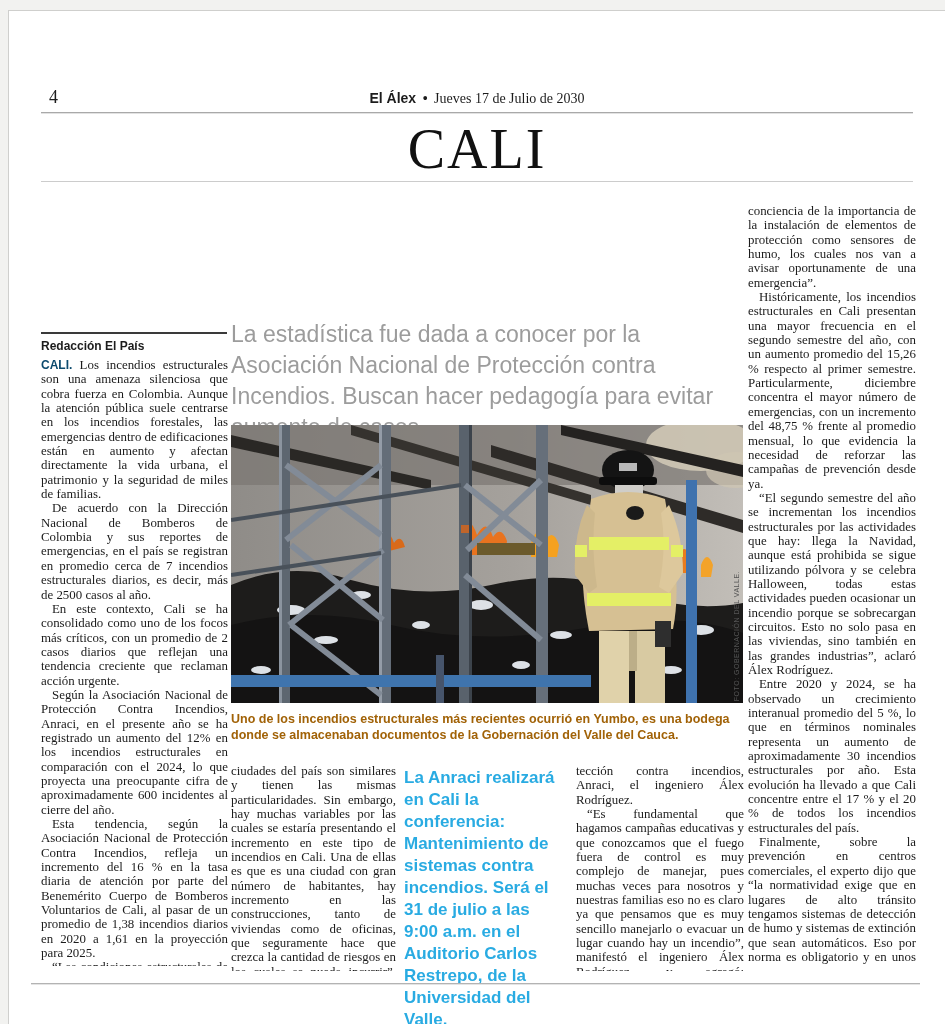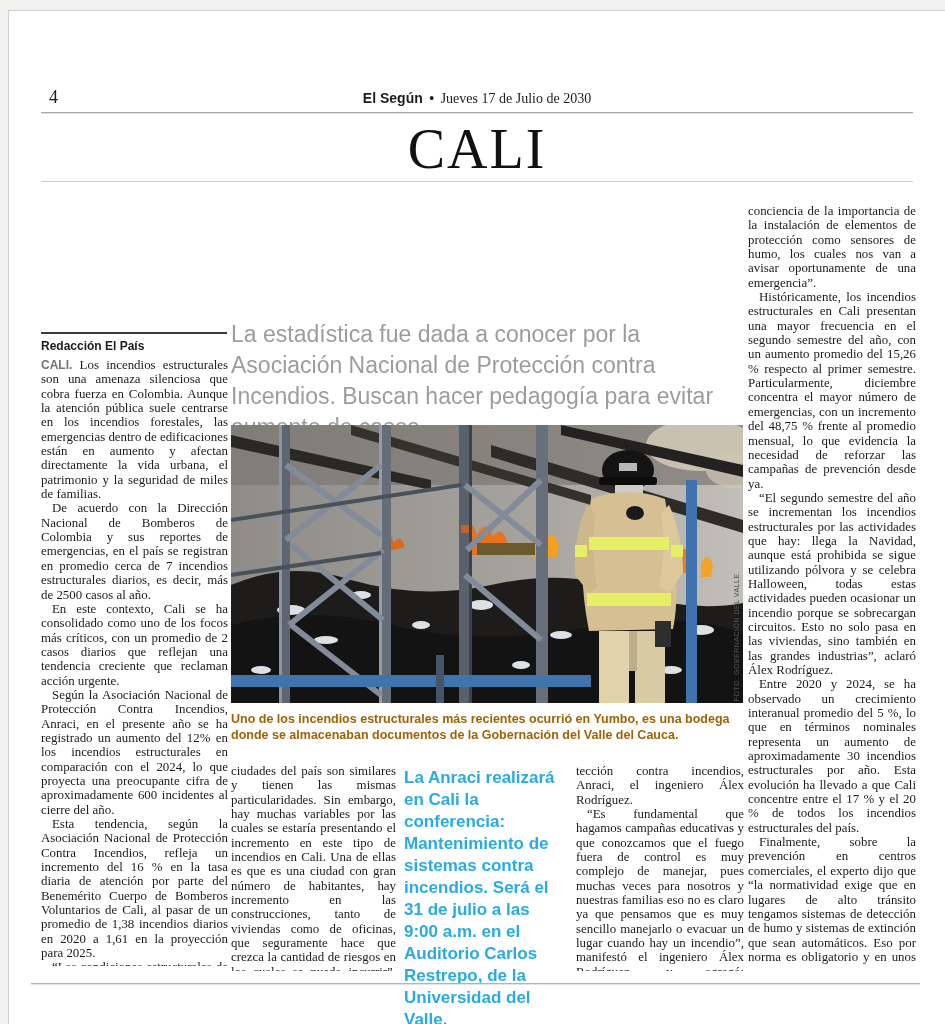--- a/index.html
+++ b/index.html
@@ -60,7 +60,7 @@
 
   <div class="abs page-num">4</div>
   <div class="abs masthead">
-    <span class="name">El Según</span>
+    <span class="name">El Álex</span>
     <span class="bullet">•</span>
     <span class="date">Jueves 17 de Julio de 2030</span>
   </div>

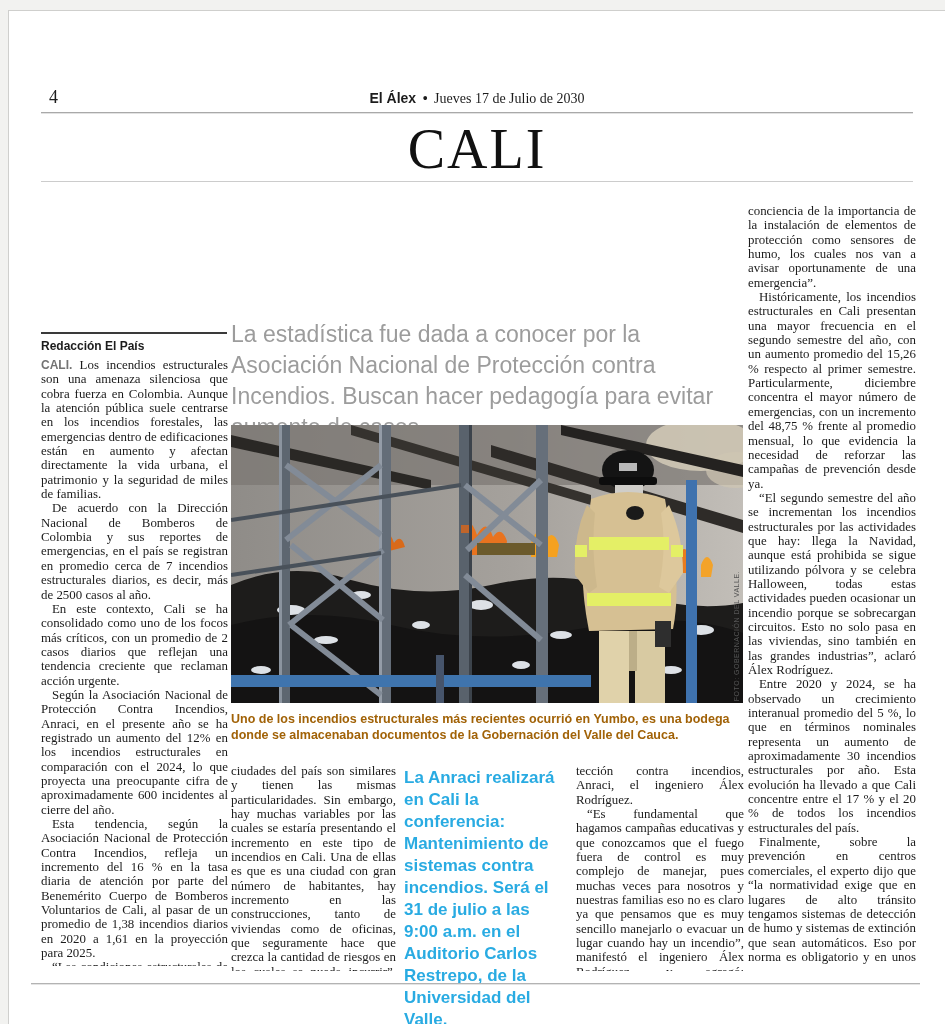--- a/index.html
+++ b/index.html
@@ -32,7 +32,7 @@
   .bodycol { font-size:12.9px; line-height:14.35px; text-align:justify; color:#1b1b1b; overflow:hidden; }
   .bodycol p { text-indent:11px; }
   .bodycol p:first-child { text-indent:0; }
-  .lead { color:#737373; font-family:"Liberation Sans", sans-serif; font-weight:bold; font-size:12px; }
+  .lead { color:#0c4a6e; font-family:"Liberation Sans", sans-serif; font-weight:bold; font-size:12px; }
   .col1 { left:32px; top:347px; width:187px; height:608px; }
   .col2 { left:222px; top:753px; width:165px; height:207px; }
   .col4 { left:567px; top:753px; width:168px; height:207px; }

